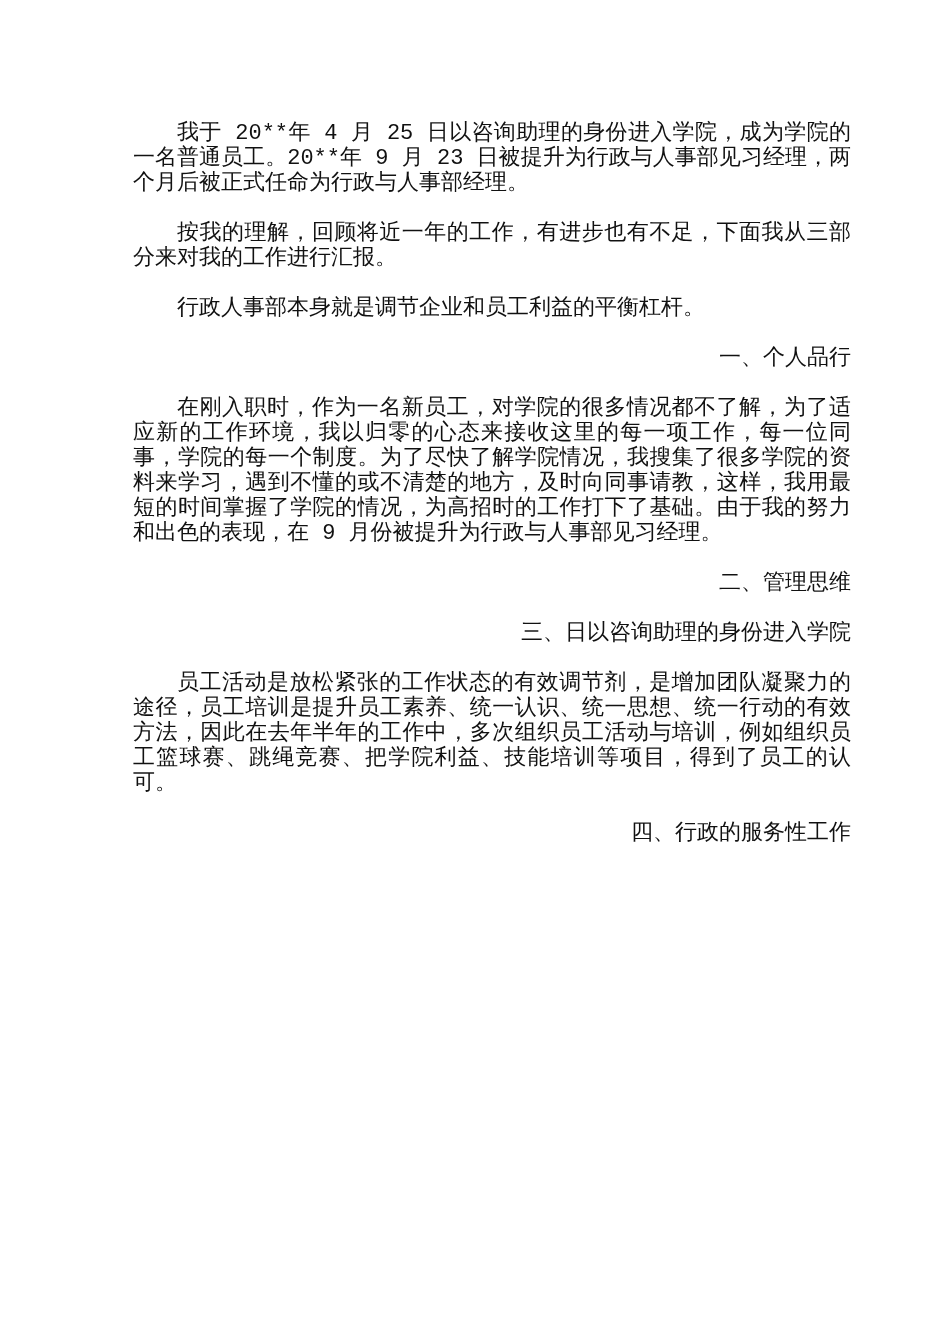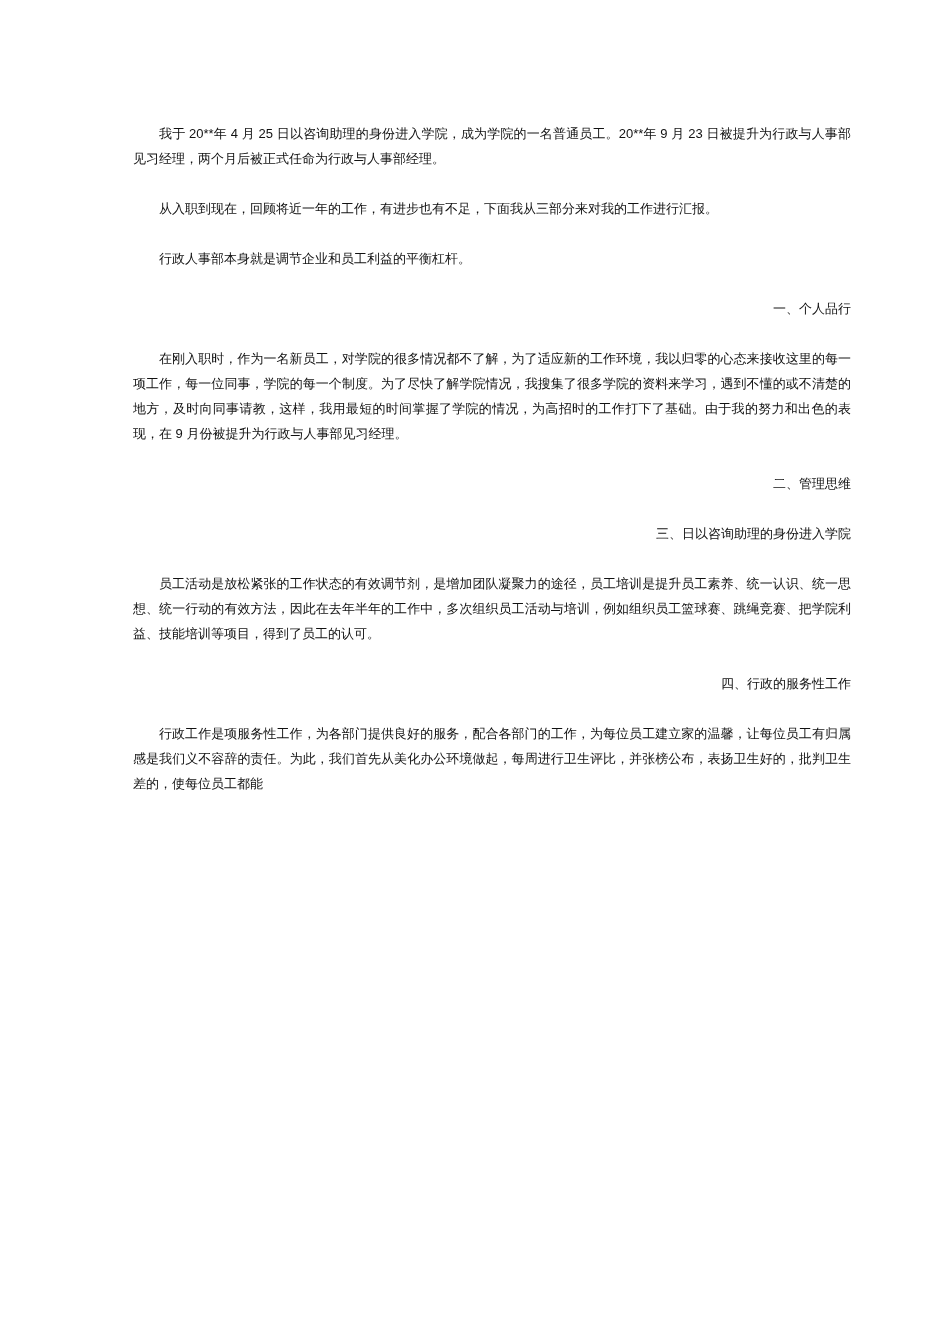--- a/index.html
+++ b/index.html
@@ -21,8 +21,8 @@
   }
   .doc-body {
     width: 718px;
-    font-family: Liberation Sans, sans-serif;
-    font-size: 13px;
+    font-family: Liberation Mono, monospace;
+    font-size: 22px;
     line-height: 25px;
     color: #111111;
     text-align: justify;

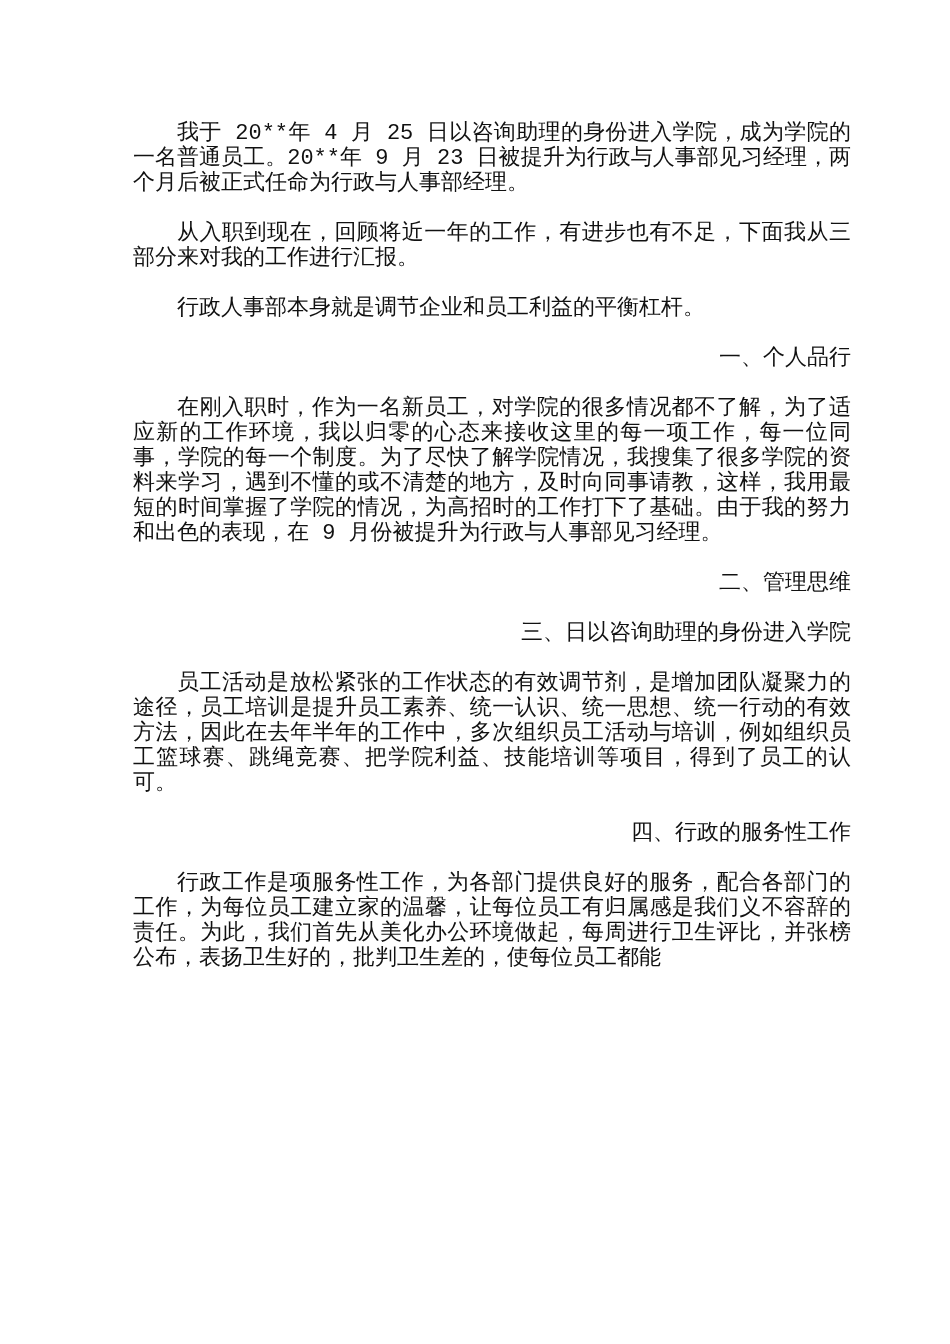--- a/index.html
+++ b/index.html
@@ -42,7 +42,7 @@
 <div class="doc-page">
   <div class="doc-body">
     <p>我于 20**年 4 月 25 日以咨询助理的身份进入学院，成为学院的一名普通员工。20**年 9 月 23 日被提升为行政与人事部见习经理，两个月后被正式任命为行政与人事部经理。</p>
-    <p>从入职到现在，回顾将近一年的工作，有进步也有不足，下面我从三部分来对我的工作进行汇报。</p>
+    <p>按我的理解，回顾将近一年的工作，有进步也有不足，下面我从三部分来对我的工作进行汇报。</p>
     <p>行政人事部本身就是调节企业和员工利益的平衡杠杆。</p>
     <p class="heading">一、个人品行</p>
     <p>在刚入职时，作为一名新员工，对学院的很多情况都不了解，为了适应新的工作环境，我以归零的心态来接收这里的每一项工作，每一位同事，学院的每一个制度。为了尽快了解学院情况，我搜集了很多学院的资料来学习，遇到不懂的或不清楚的地方，及时向同事请教，这样，我用最短的时间掌握了学院的情况，为高招时的工作打下了基础。由于我的努力和出色的表现，在 9 月份被提升为行政与人事部见习经理。</p>

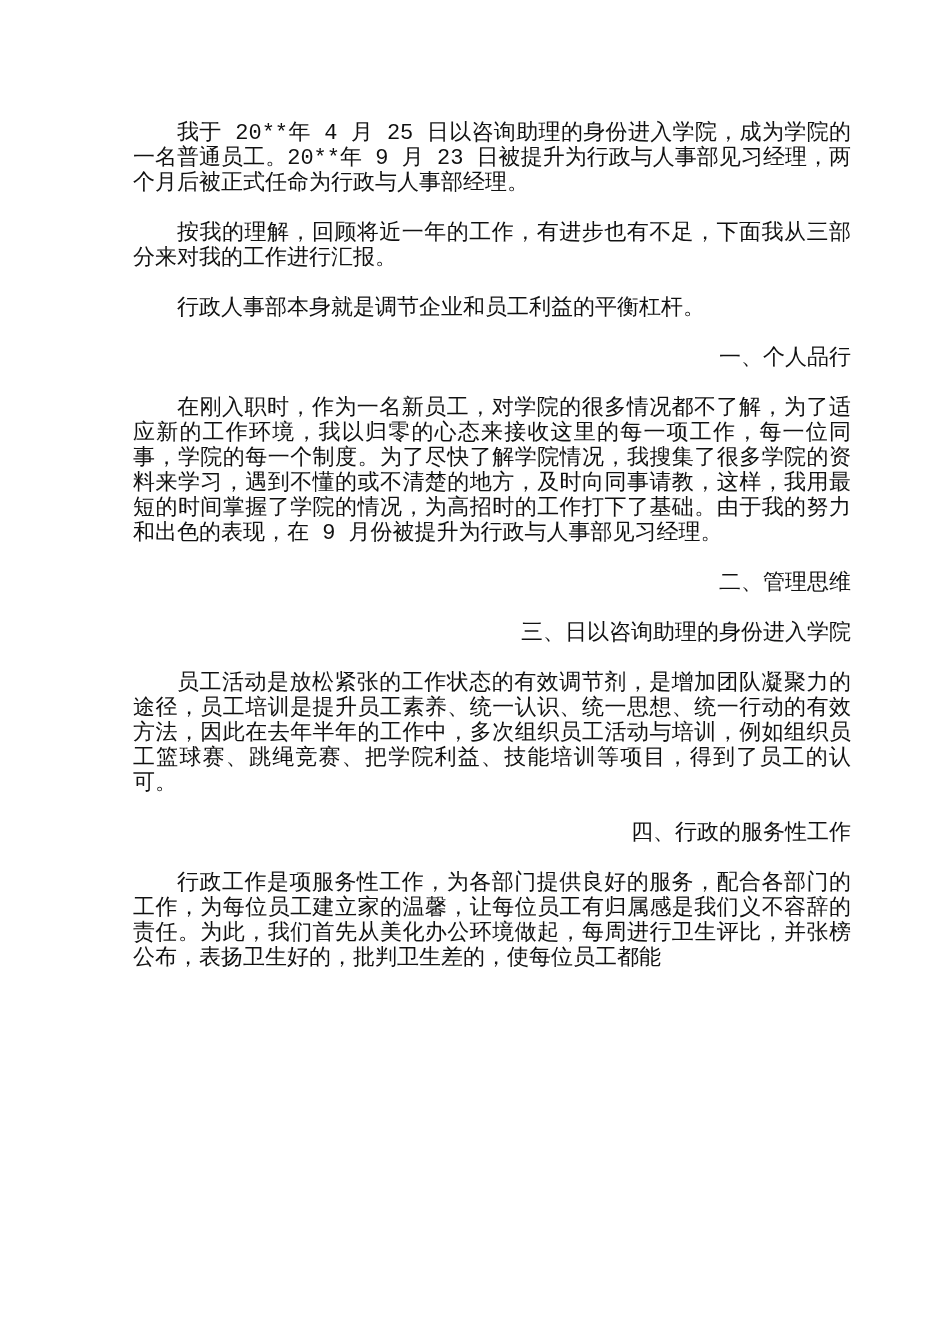--- a/index.html
+++ b/index.html
@@ -50,7 +50,6 @@
     <p class="heading">三、日以咨询助理的身份进入学院</p>
     <p>员工活动是放松紧张的工作状态的有效调节剂，是增加团队凝聚力的途径，员工培训是提升员工素养、统一认识、统一思想、统一行动的有效方法，因此在去年半年的工作中，多次组织员工活动与培训，例如组织员工篮球赛、跳绳竞赛、把学院利益、技能培训等项目，得到了员工的认可。</p>
     <p class="heading">四、行政的服务性工作</p>
-    <p>行政工作是项服务性工作，为各部门提供良好的服务，配合各部门的工作，为每位员工建立家的温馨，让每位员工有归属感是我们义不容辞的责任。为此，我们首先从美化办公环境做起，每周进行卫生评比，并张榜公布，表扬卫生好的，批判卫生差的，使每位员工都能</p>
   </div>
 </div>
 

